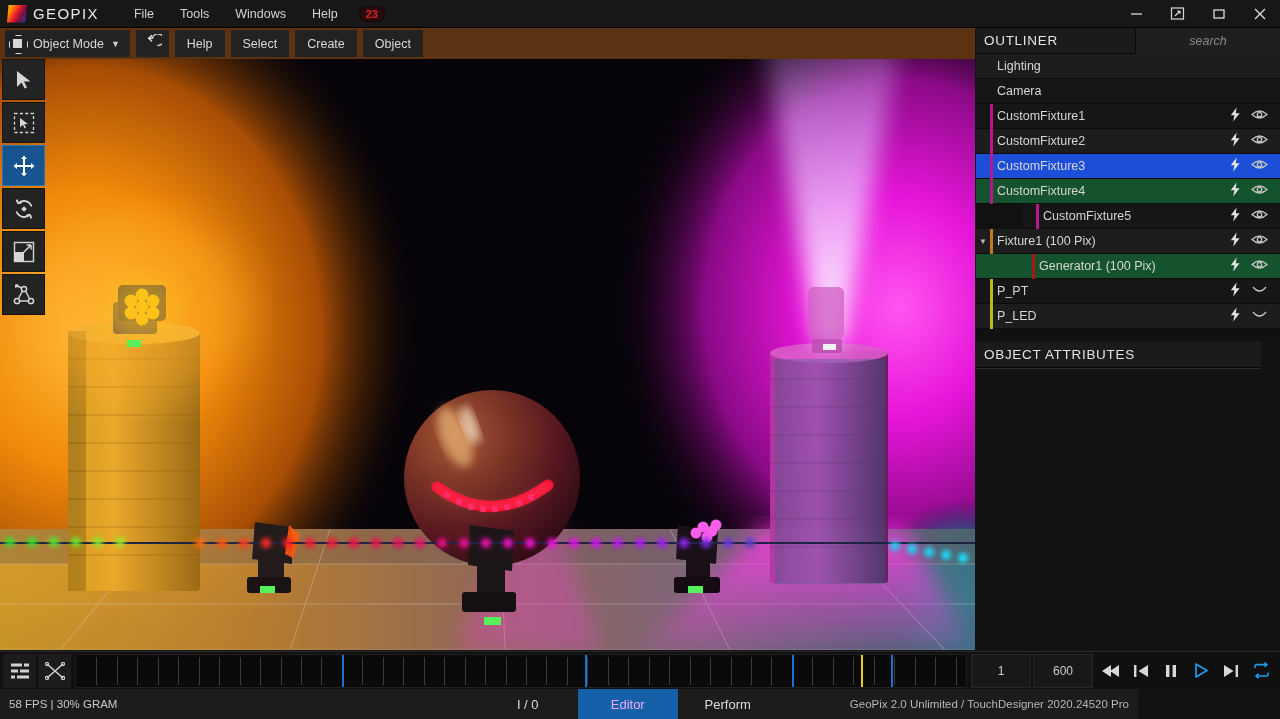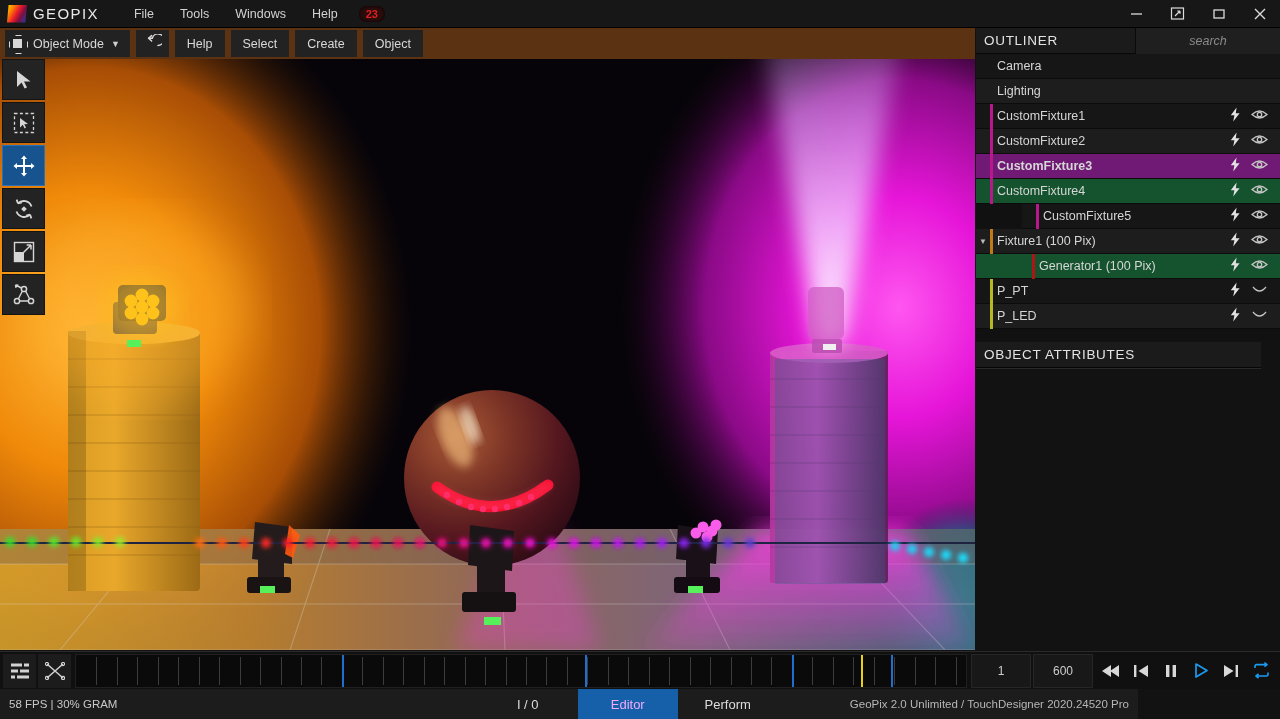--- a/index.html
+++ b/index.html
@@ -533,16 +533,16 @@
     </div>
     <div class="tree" id="tree">
       <div class="tree-scroll"></div>
-    <div class="row" style="background: rgb(22, 22, 22);">
+    <div class="row" style="background: rgb(29, 29, 29);">
+          <div class="disc"></div>
+          <div class="row-color" style="background: transparent;"></div>
+          <div class="row-label">Lighting</div>
+          <div class="row-icons"></div>
+        </div>
+        <div class="row" style="background: rgb(22, 22, 22);">
           <div class="disc"></div>
           <div class="row-color" style="background: transparent;"></div>
           <div class="row-label">Camera</div>
-          <div class="row-icons"></div>
-        </div>
-        <div class="row" style="background: rgb(29, 29, 29);">
-          <div class="disc"></div>
-          <div class="row-color" style="background: transparent;"></div>
-          <div class="row-label">Lighting</div>
           <div class="row-icons"></div>
         </div>
         <div class="row" style="background: rgb(22, 22, 22);">

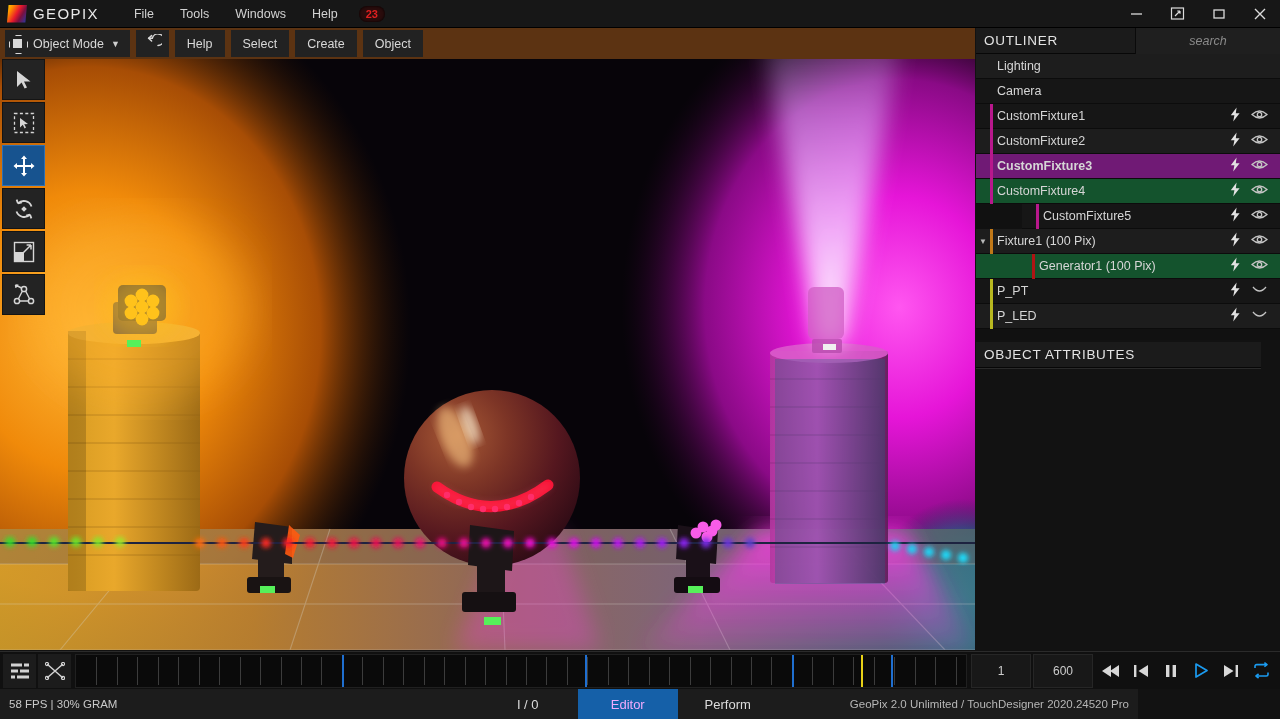--- a/index.html
+++ b/index.html
@@ -573,7 +573,7 @@
               </svg></span>
           </div>
         </div>
-        <div class="row" style="background: #701a75; font-weight: bold;">
+        <div class="row" style="background: #1d4ed8;">
           <div class="disc"></div>
           <div class="row-color" style="background: rgb(184, 24, 140);"></div>
           <div class="row-label">CustomFixture3</div>

